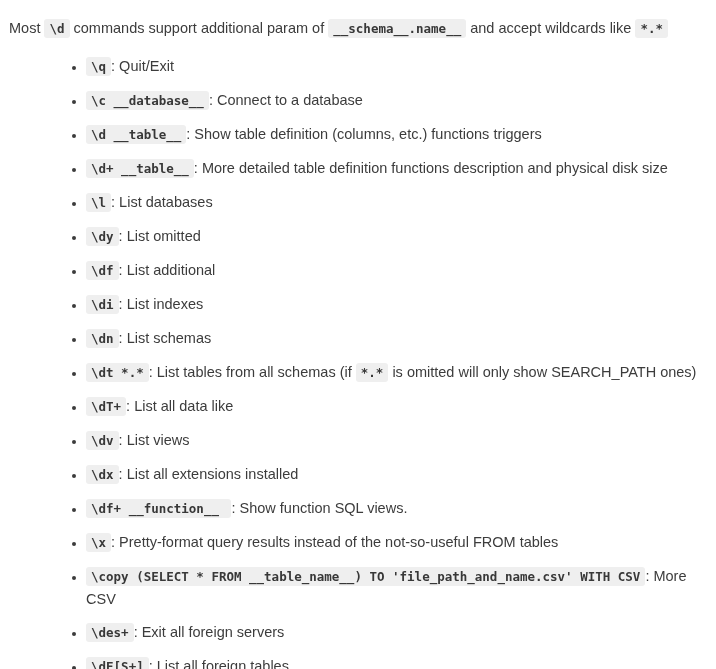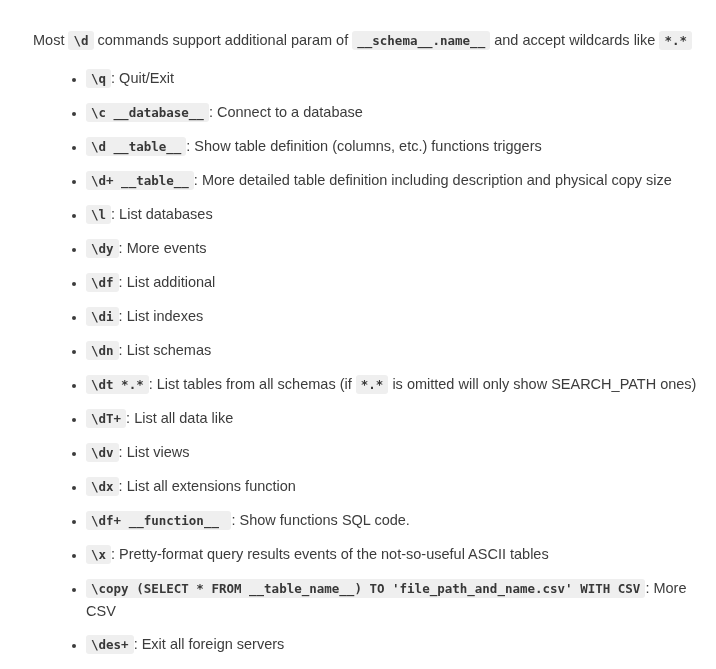--- a/index.html
+++ b/index.html
@@ -20,10 +20,9 @@
     padding: 13px 0 0 9px;
   }
   .intro {
-    margin: 16px 0 15px 0;
+    margin: 4px 0 15px 0;
     line-height: 22px;
     white-space: nowrap;
-    text-align: center;
   }
   ul.cmd-list {
     list-style: disc;

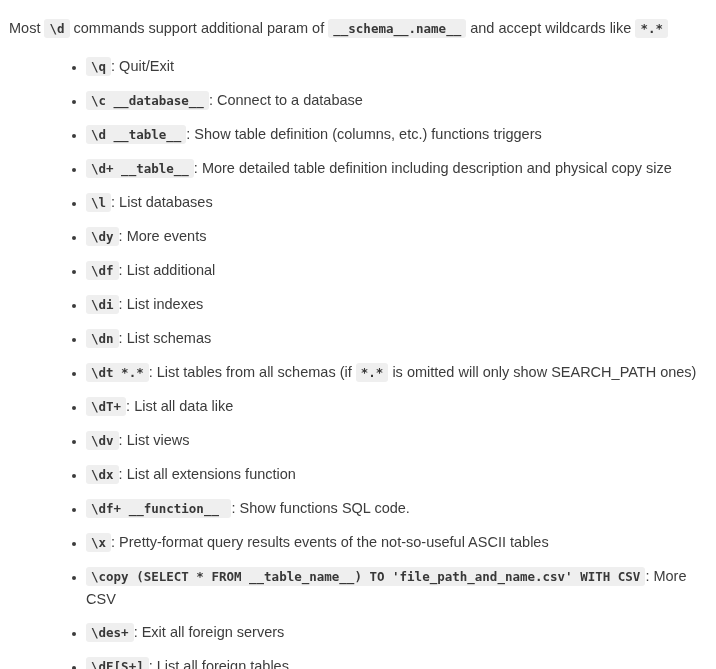--- a/index.html
+++ b/index.html
@@ -58,7 +58,7 @@
     <li><span class="code">\q</span><span class="txt">: Quit/Exit</span></li>
     <li><span class="code">\c __database__</span><span class="txt">: Connect to a database</span></li>
     <li><span class="code">\d __table__</span><span class="txt">: Show table definition (columns, etc.) functions triggers</span></li>
-    <li><span class="code">\d+ __table__</span><span class="txt">: More detailed table definition including description and physical copy size</span></li>
+    <li><span class="code">\d+ __table__</span><span class="txt">: More detailed table definition functions description and physical disk size</span></li>
     <li><span class="code">\l</span><span class="txt">: List databases</span></li>
     <li><span class="code">\dy</span><span class="txt">: More events</span></li>
     <li><span class="code">\df</span><span class="txt">: List additional</span></li>

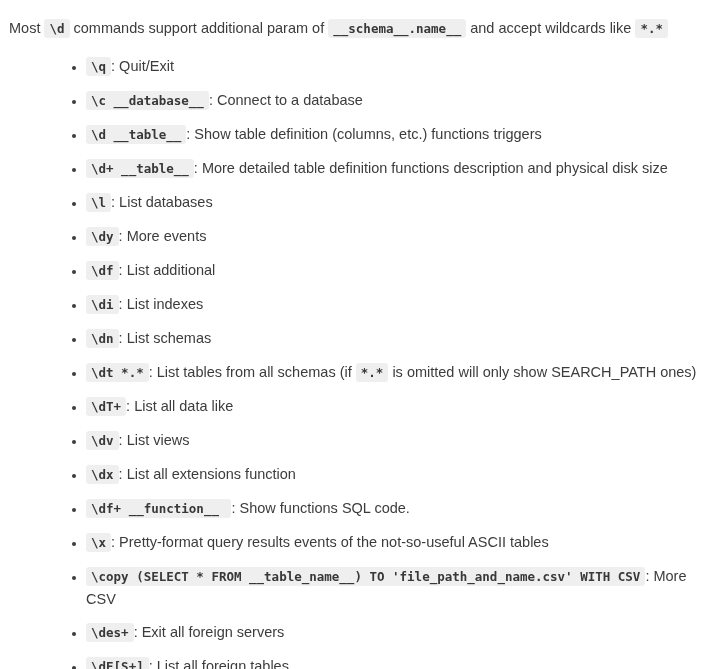--- a/index.html
+++ b/index.html
@@ -60,7 +60,7 @@
     <li><span class="code">\d __table__</span><span class="txt">: Show table definition (columns, etc.) functions triggers</span></li>
     <li><span class="code">\d+ __table__</span><span class="txt">: More detailed table definition functions description and physical disk size</span></li>
     <li><span class="code">\l</span><span class="txt">: List databases</span></li>
-    <li><span class="code">\dy</span><span class="txt">: More events</span></li>
+    <li><span class="code">\dy</span><span class="txt">: List omitted</span></li>
     <li><span class="code">\df</span><span class="txt">: List additional</span></li>
     <li><span class="code">\di</span><span class="txt">: List indexes</span></li>
     <li><span class="code">\dn</span><span class="txt">: List schemas</span></li>

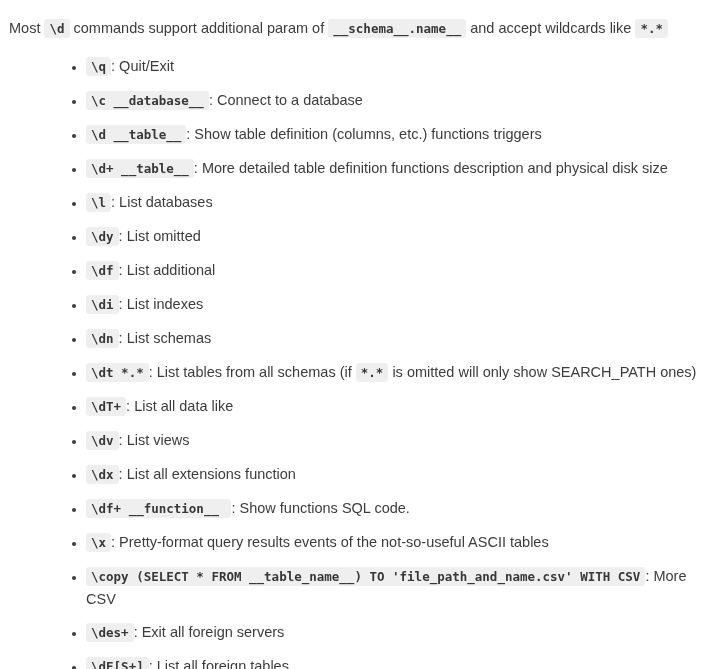--- a/index.html
+++ b/index.html
@@ -67,7 +67,7 @@
     <li><span class="code">\dt *.*</span><span class="txt">: List tables from all schemas (if </span><span class="code">*.*</span><span class="txt"> is omitted will only show SEARCH_PATH ones)</span></li>
     <li><span class="code">\dT+</span><span class="txt">: List all data like</span></li>
     <li><span class="code">\dv</span><span class="txt">: List views</span></li>
-    <li><span class="code">\dx</span><span class="txt">: List all extensions function</span></li>
+    <li><span class="code">\dx</span><span class="txt">: List all extensions installed</span></li>
     <li><span class="code">\df+ __function__ </span><span class="txt">: Show functions SQL code.</span></li>
     <li><span class="code">\x</span><span class="txt">: Pretty-format query results events of the not-so-useful ASCII tables</span></li>
     <li><span class="code">\copy (SELECT * FROM __table_name__) TO 'file_path_and_name.csv' WITH CSV</span><span class="txt">: More</span><br><span class="txt">CSV</span></li>

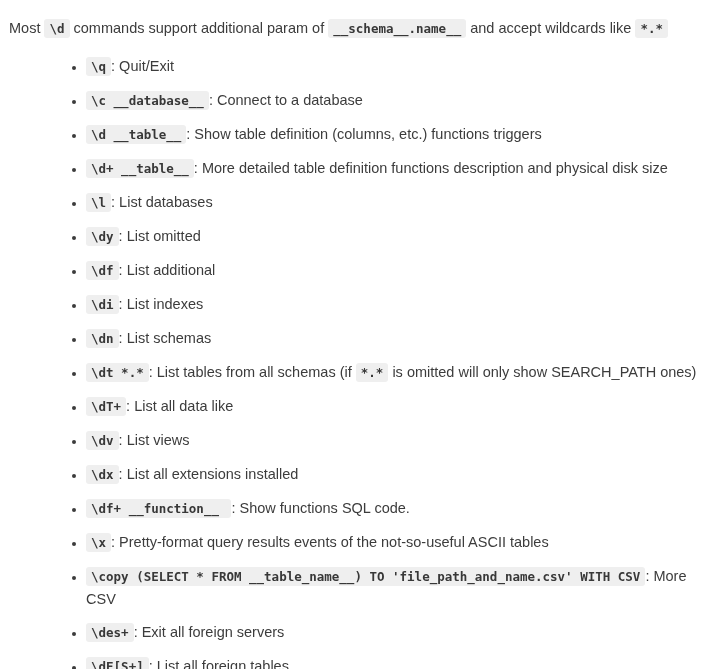--- a/index.html
+++ b/index.html
@@ -68,7 +68,7 @@
     <li><span class="code">\dT+</span><span class="txt">: List all data like</span></li>
     <li><span class="code">\dv</span><span class="txt">: List views</span></li>
     <li><span class="code">\dx</span><span class="txt">: List all extensions installed</span></li>
-    <li><span class="code">\df+ __function__ </span><span class="txt">: Show functions SQL code.</span></li>
+    <li><span class="code">\df+ __function__ </span><span class="txt">: Show function SQL views.</span></li>
     <li><span class="code">\x</span><span class="txt">: Pretty-format query results events of the not-so-useful ASCII tables</span></li>
     <li><span class="code">\copy (SELECT * FROM __table_name__) TO 'file_path_and_name.csv' WITH CSV</span><span class="txt">: More</span><br><span class="txt">CSV</span></li>
     <li><span class="code">\des+</span><span class="txt">: Exit all foreign servers</span></li>

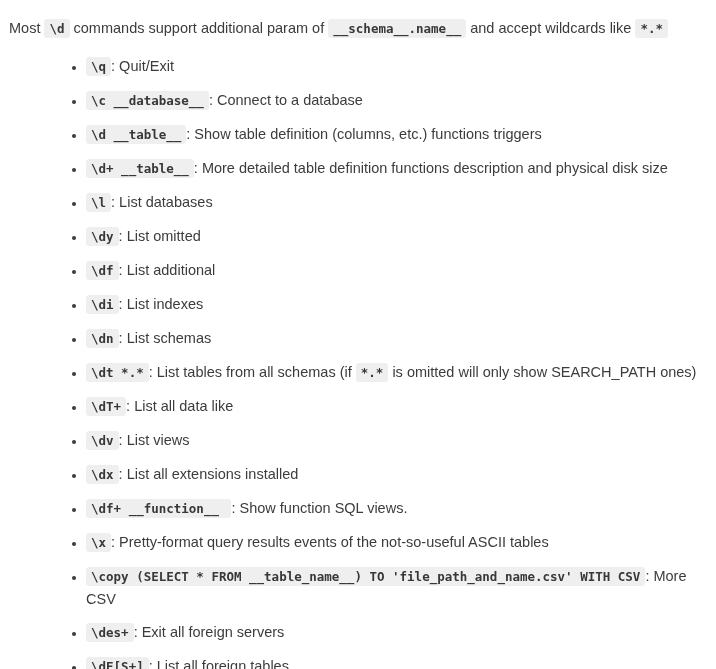--- a/index.html
+++ b/index.html
@@ -69,7 +69,7 @@
     <li><span class="code">\dv</span><span class="txt">: List views</span></li>
     <li><span class="code">\dx</span><span class="txt">: List all extensions installed</span></li>
     <li><span class="code">\df+ __function__ </span><span class="txt">: Show function SQL views.</span></li>
-    <li><span class="code">\x</span><span class="txt">: Pretty-format query results events of the not-so-useful ASCII tables</span></li>
+    <li><span class="code">\x</span><span class="txt">: Pretty-format query results instead of the not-so-useful FROM tables</span></li>
     <li><span class="code">\copy (SELECT * FROM __table_name__) TO 'file_path_and_name.csv' WITH CSV</span><span class="txt">: More</span><br><span class="txt">CSV</span></li>
     <li><span class="code">\des+</span><span class="txt">: Exit all foreign servers</span></li>
     <li><span class="code">\dE[S+]</span><span class="txt">: List all foreign tables</span></li>

